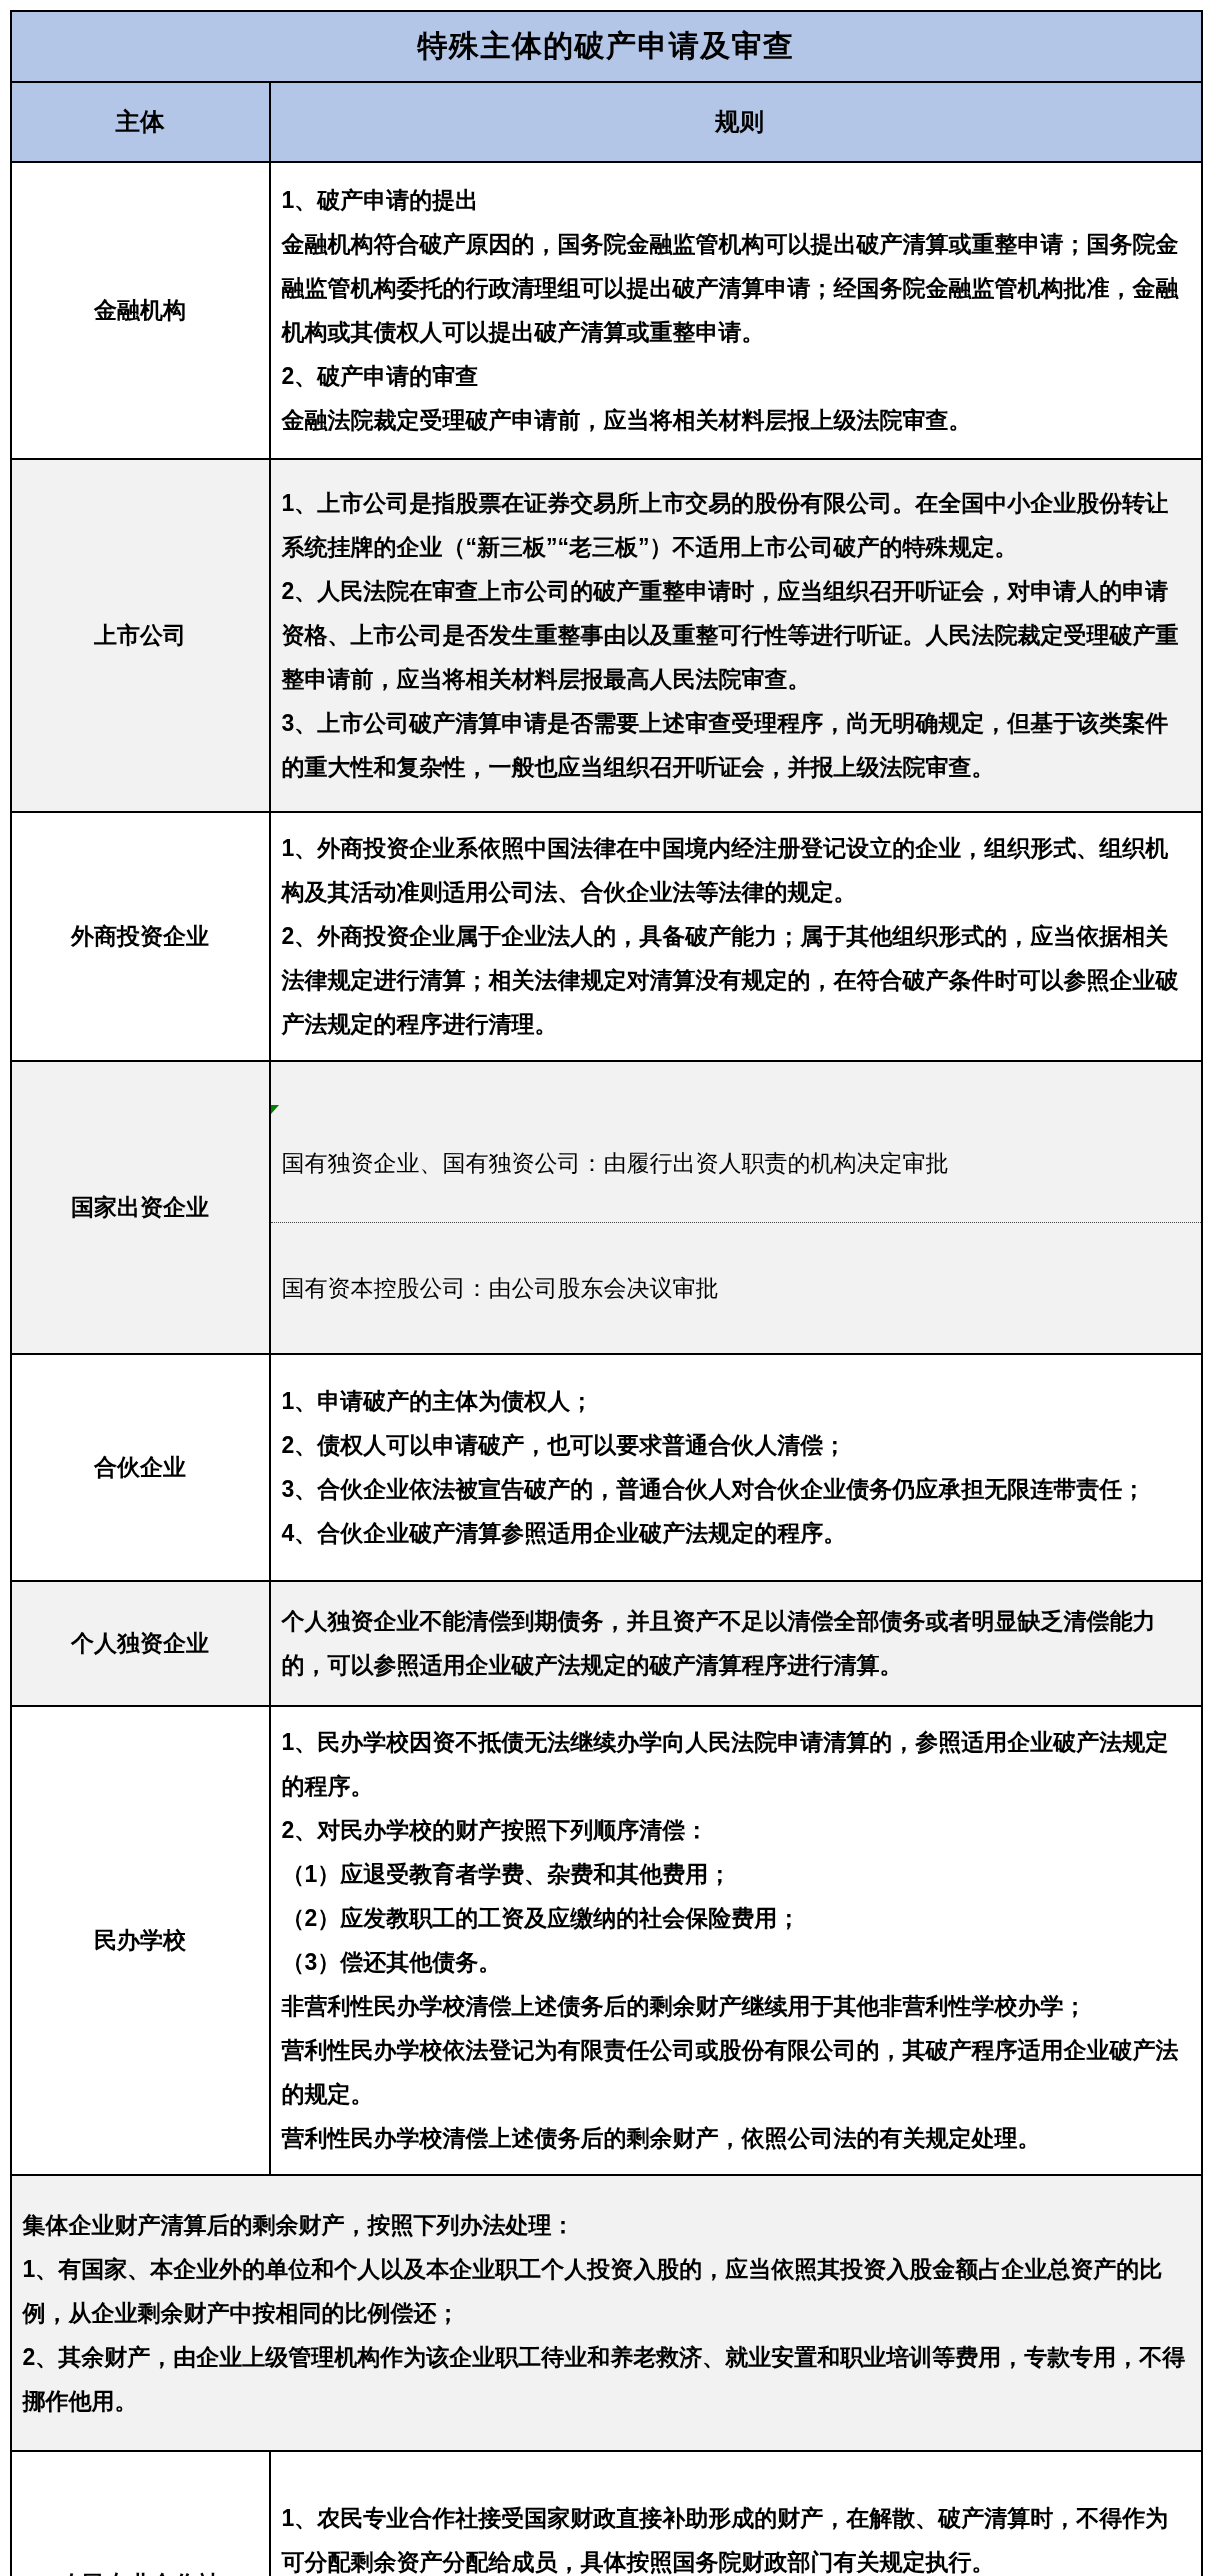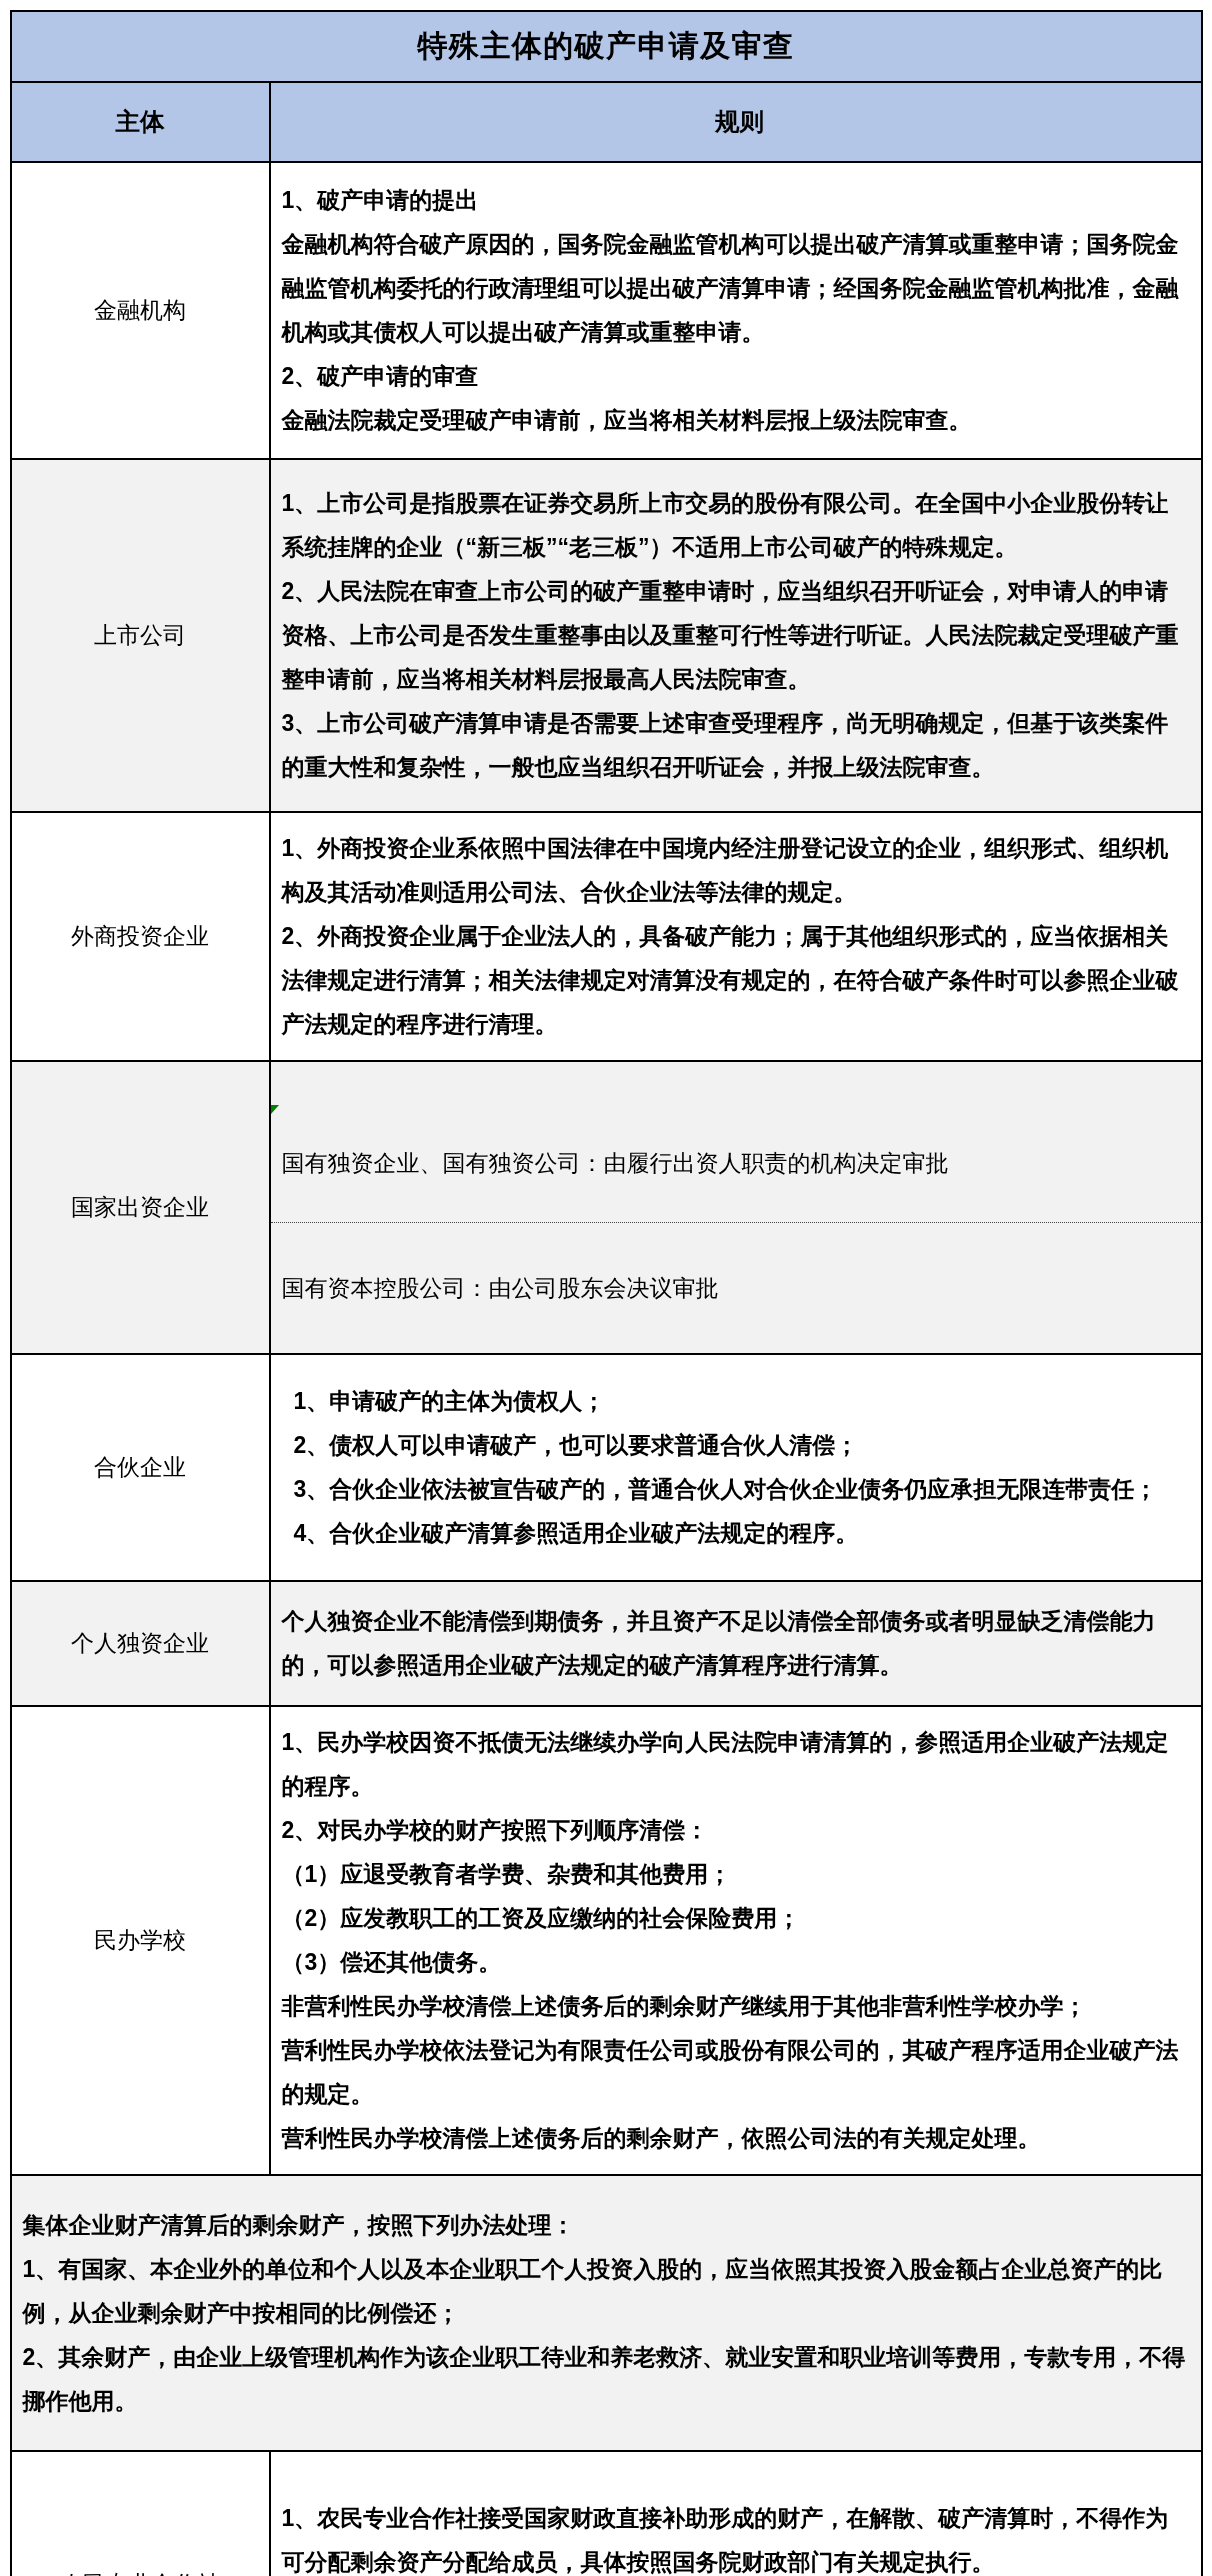--- a/index.html
+++ b/index.html
@@ -36,6 +36,7 @@
     display:flex;align-items:center;justify-content:center;
     text-align:center;font-size:23px;line-height:33px;
     padding:4.1px;
+    font-weight:bold;
   }
   .rules-col{
     flex:1 1 auto;

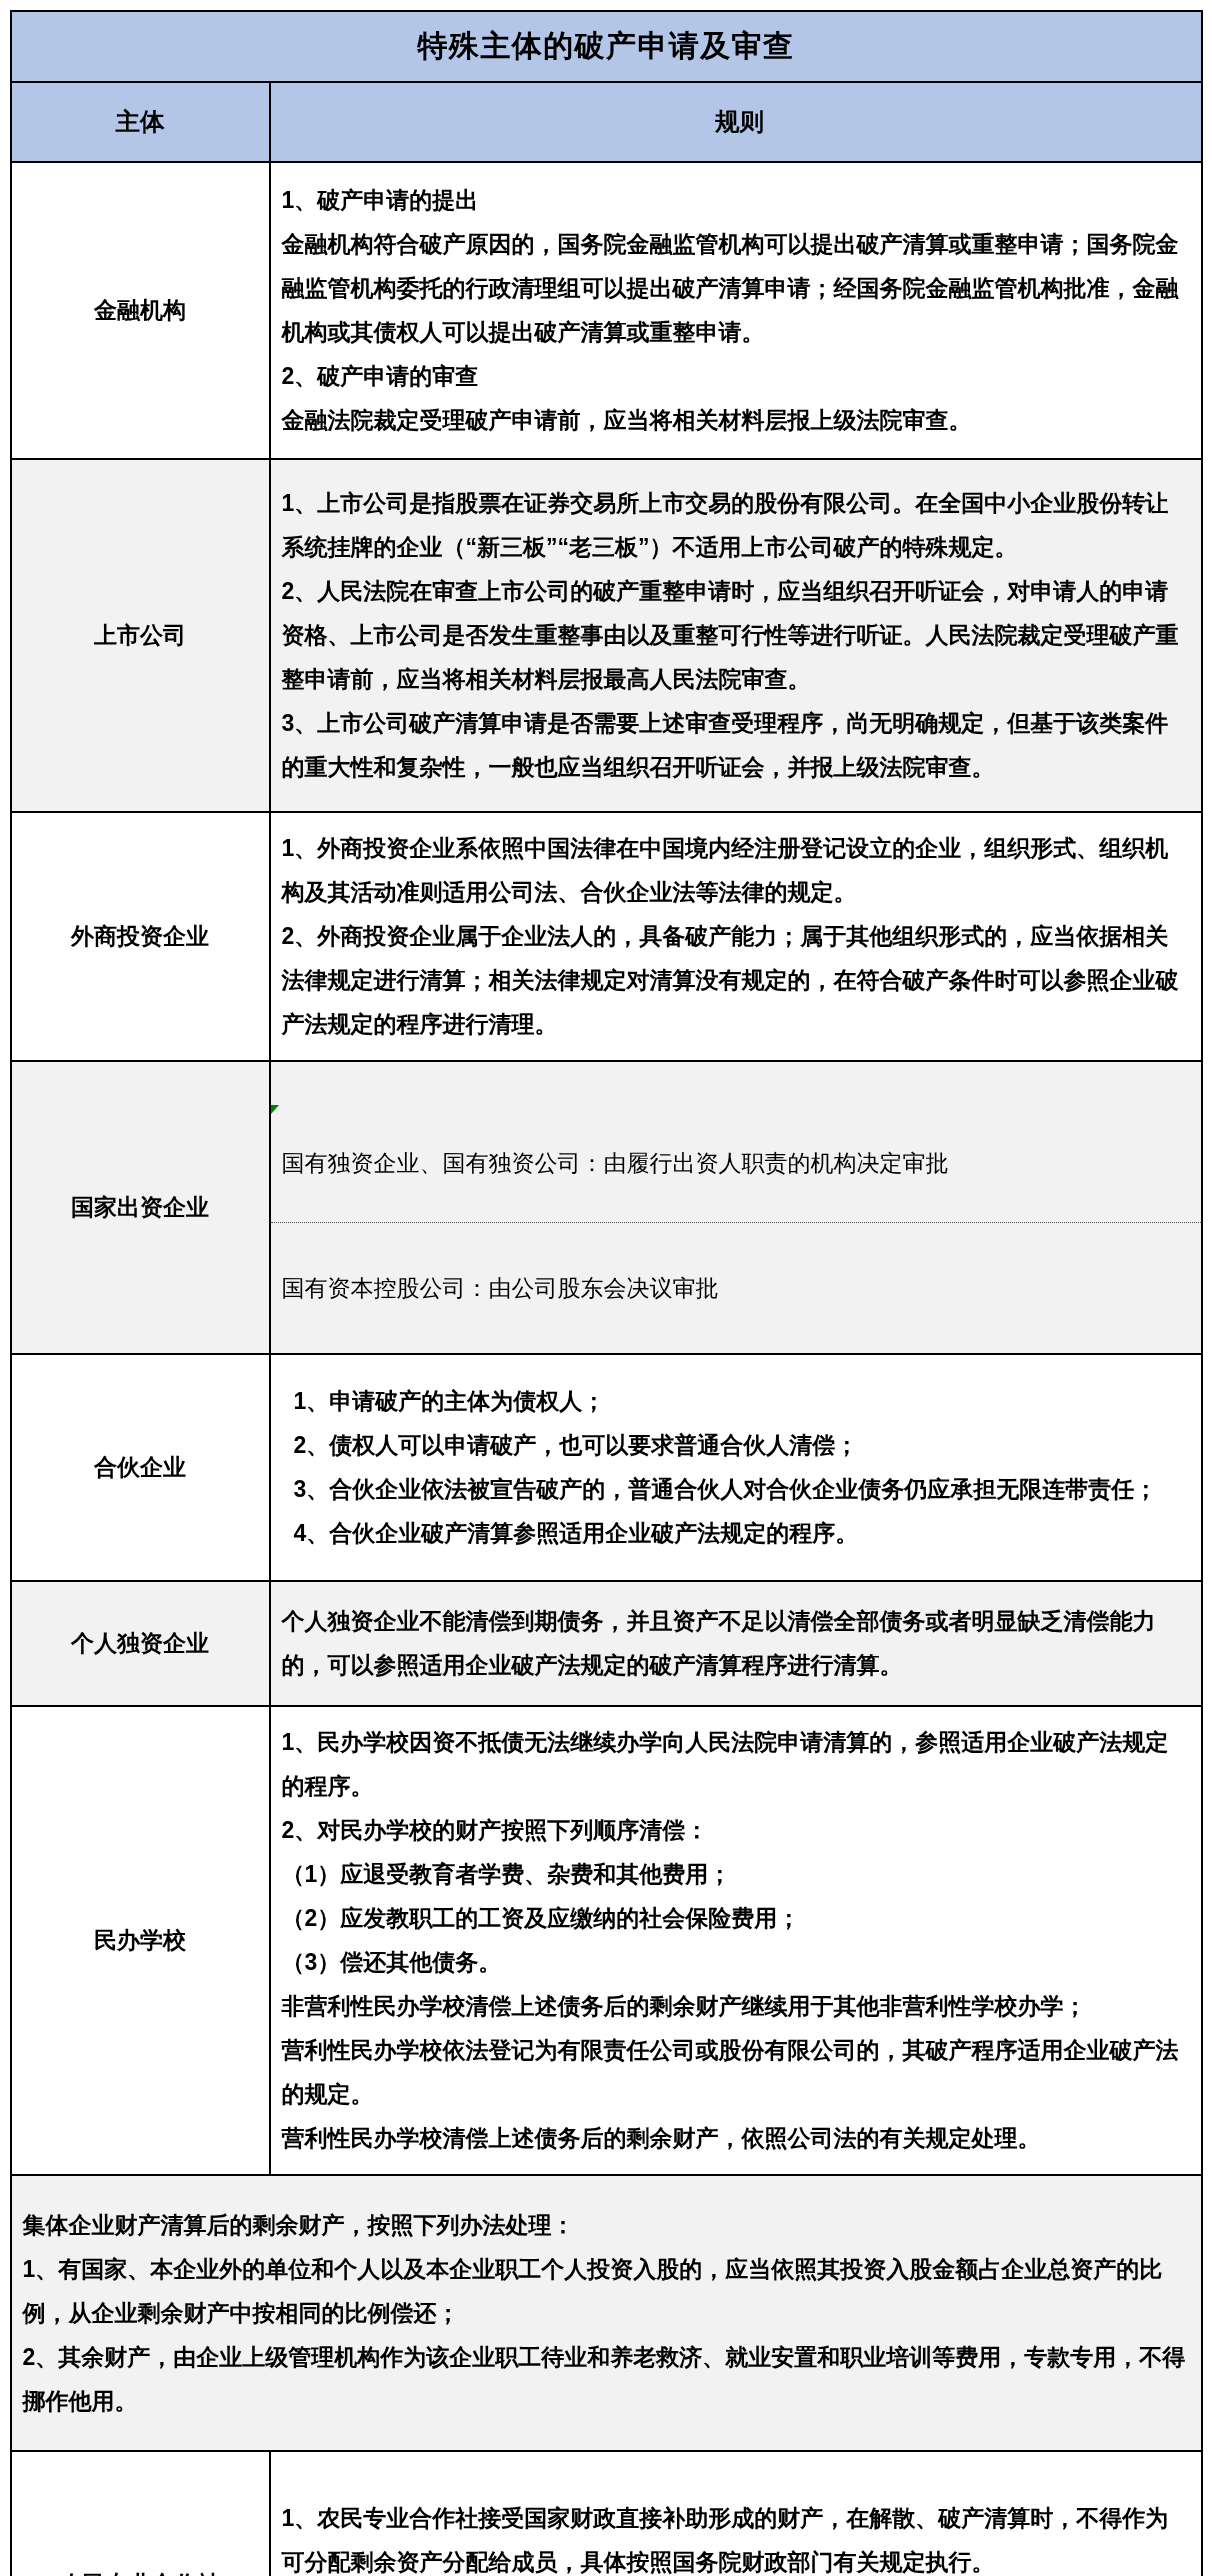--- a/index.html
+++ b/index.html
@@ -53,7 +53,7 @@
   .r0 .rules-col{min-height:295px;}
   .r1 .rules-col{min-height:351px;}
   .r2 .rules-col{min-height:227px;}
-  .r4 .rules-col{min-height:225px;margin-left:12px;}
+  .r4 .rules-col{min-height:225px;}
   .r5 .rules-col{min-height:123px;}
   .r6 .rules-col{min-height:409px;}
   .r7 .rules-col{min-height:274px;}

